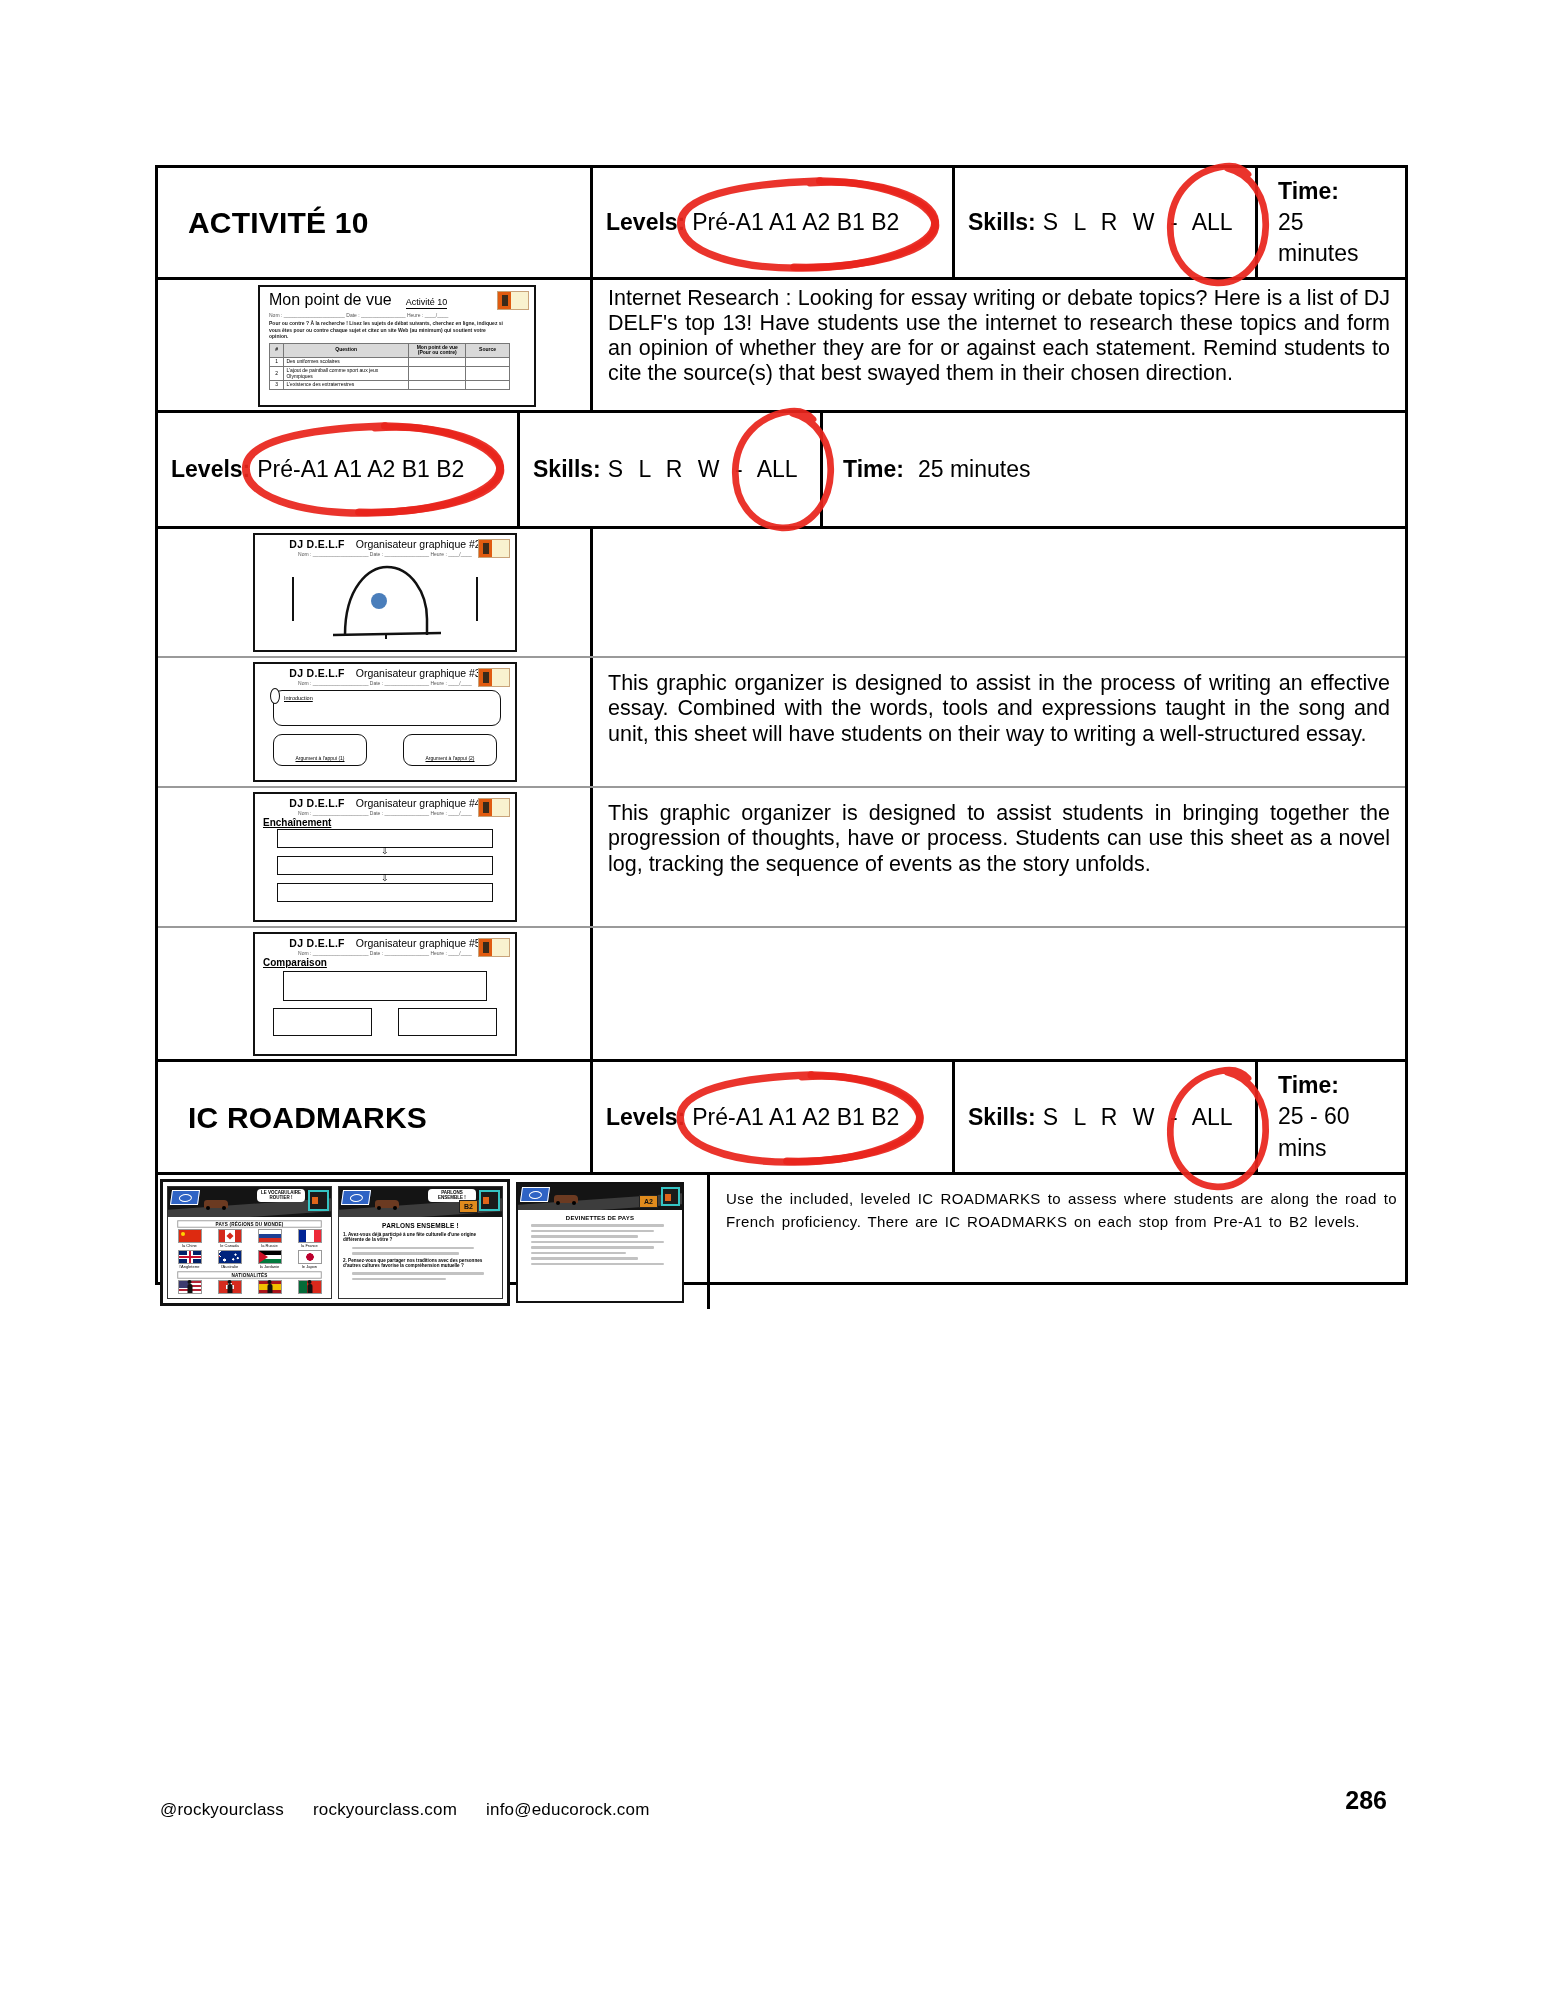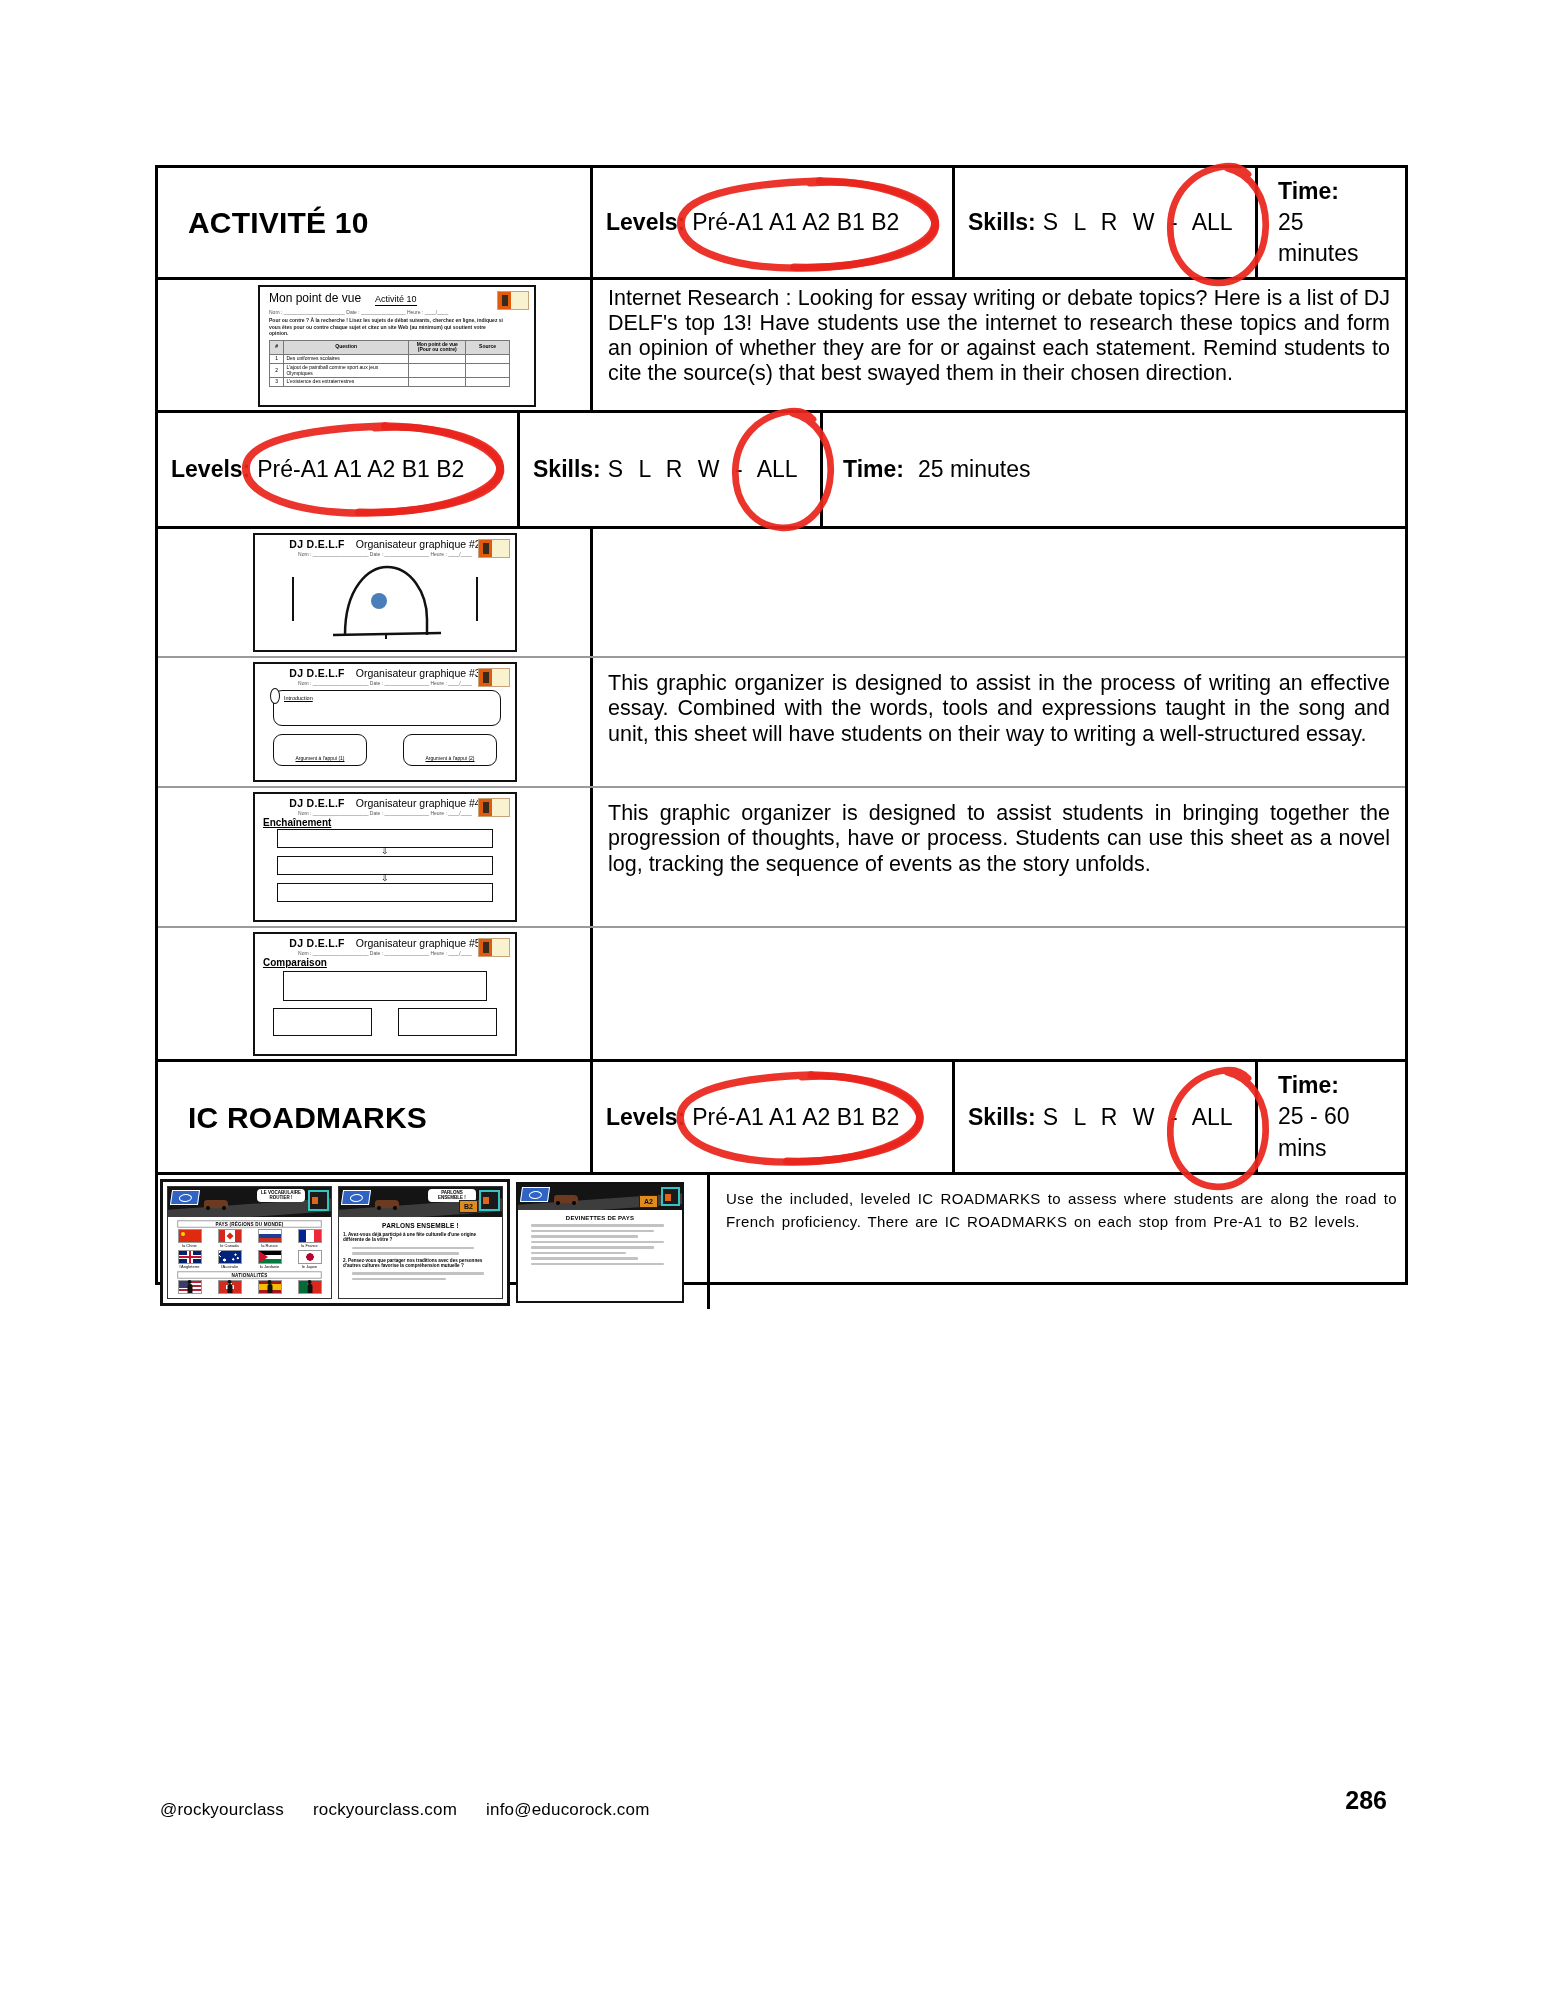--- a/index.html
+++ b/index.html
@@ -45,7 +45,7 @@
   .ws{position:absolute;left:100px;top:5px;width:278px;height:122px;border:2px solid #111;background:#fff;
       padding:4px 9px;box-sizing:border-box;overflow:hidden;}
   .ws-head{display:flex;align-items:baseline;gap:14px;}
-  .ws-title{font-size:12px;}
+  .ws-title{font-size:16px;}
   .ws-act{font-size:9px;border-bottom:1px solid #000;padding-bottom:1px;}
   .logo{position:absolute;right:5px;top:4px;width:30px;height:17px;border:1px solid #c8a37a;
         background:linear-gradient(90deg,#e05b10 0 42%,#f9f2cf 42%);}

